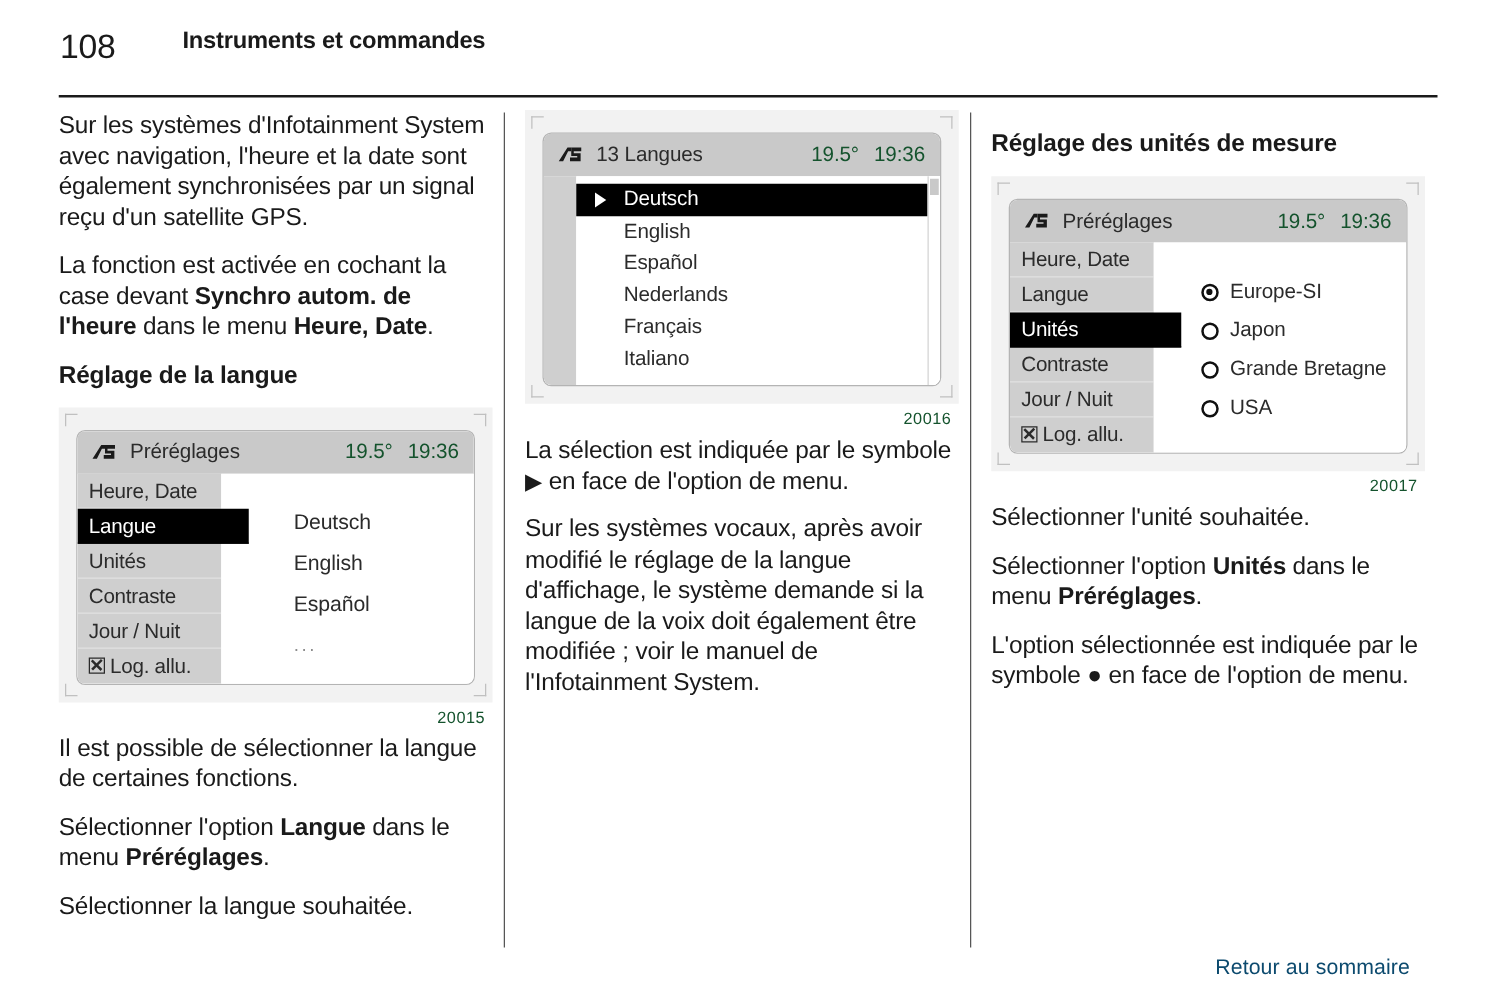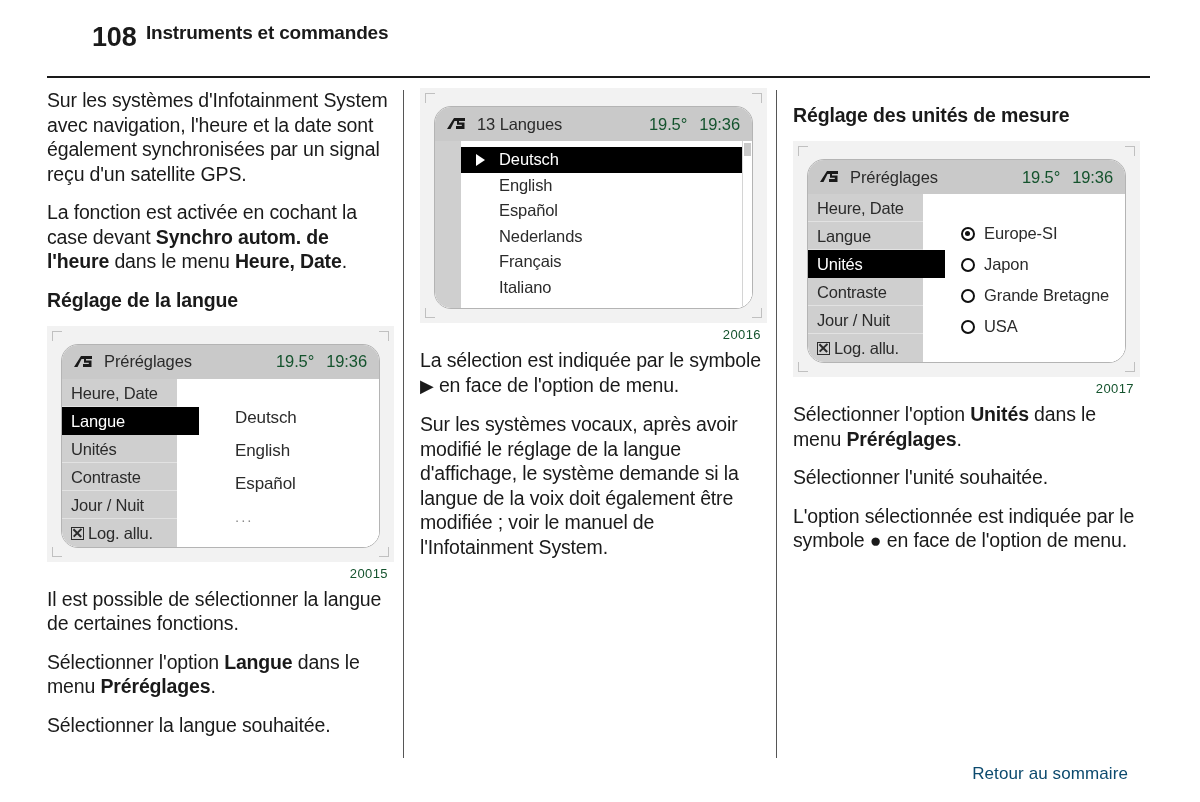--- a/index.html
+++ b/index.html
@@ -28,9 +28,8 @@
     left: 48px;
     top: 22px;
     font-size: 27px;
-    font-weight: bold;
+    font-weight: normal;
     letter-spacing: -0.2px;
-    margin-left: 44px;
   }
   .page-title {
     position: absolute;

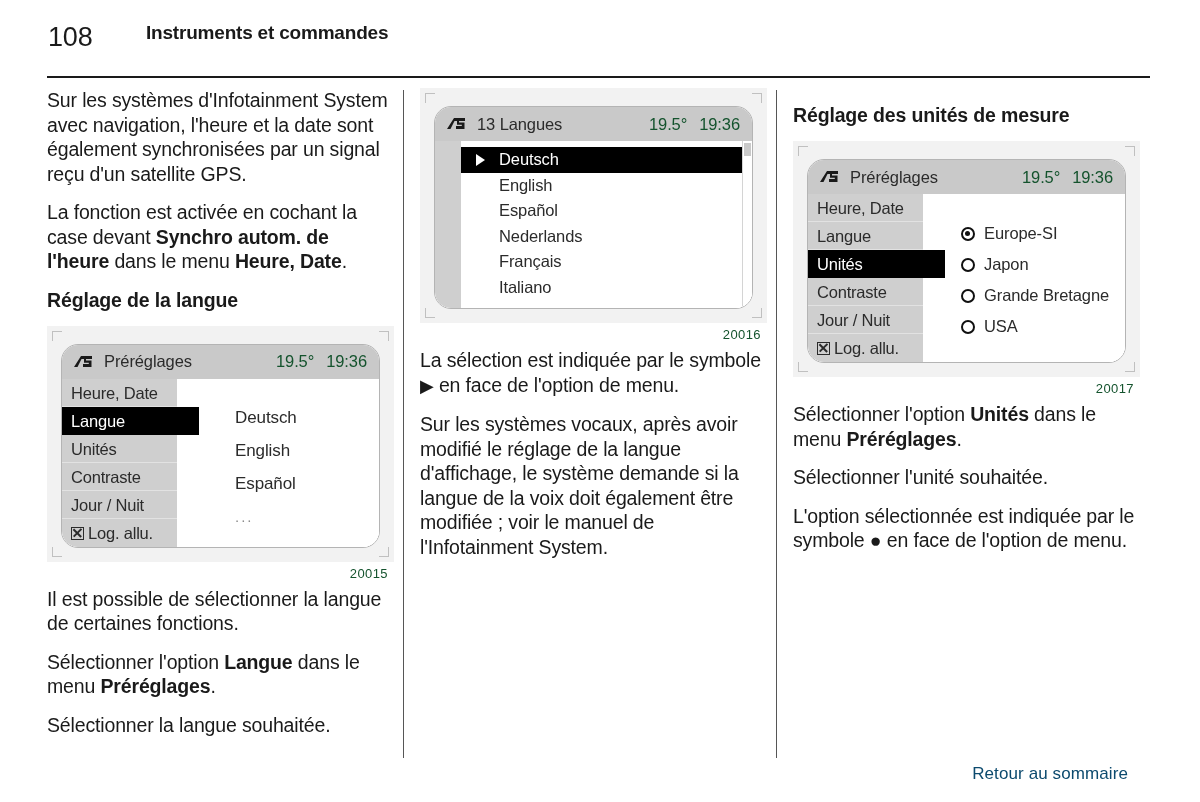--- a/index.html
+++ b/index.html
@@ -117,7 +117,7 @@
     position: relative;
     background: #ffffff;
     border: 1px solid #b4b4b4;
-    border-radius: 17px;
+    border-radius: 7px;
     overflow: hidden;
     box-sizing: border-box;
   }

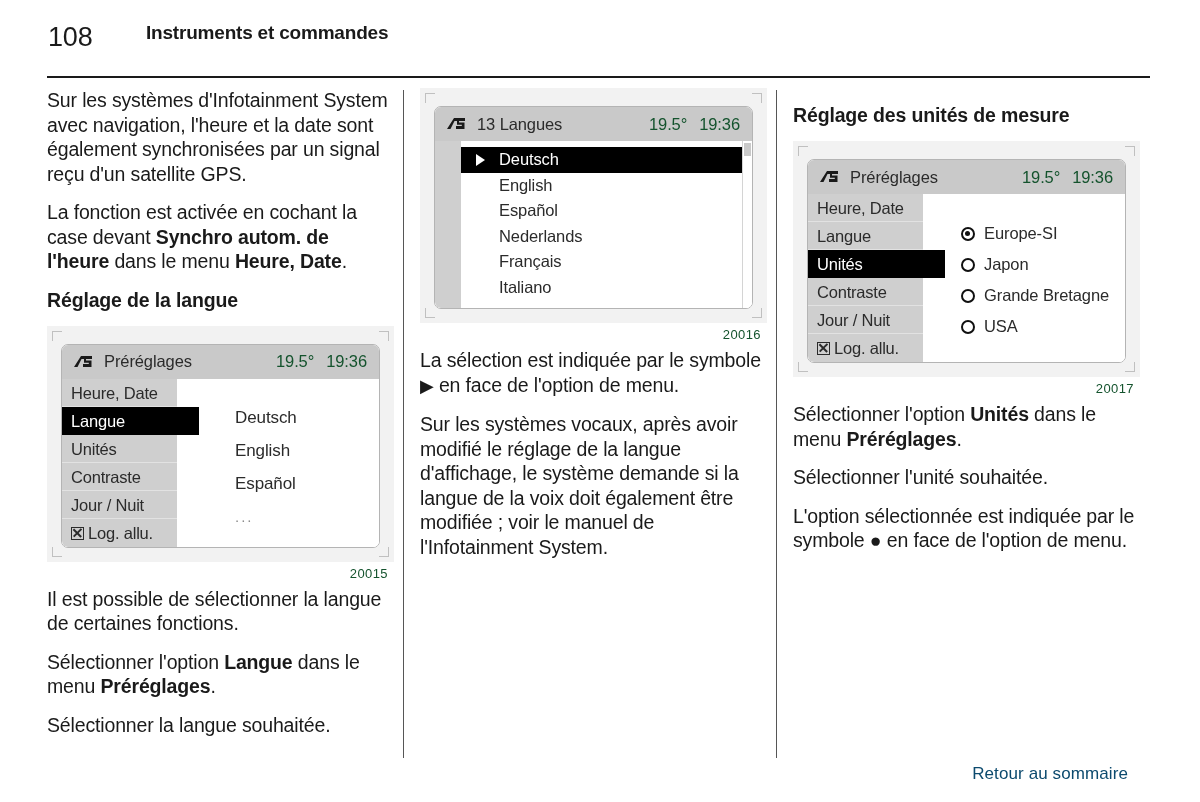--- a/index.html
+++ b/index.html
@@ -506,9 +506,9 @@
       <div class="fig-caption">20017</div>
     </div>
 
+    <p class="body">Sélectionner l'unité souhaitée.</p>
+
     <p class="body"><span>Sélectionner l'option </span><b>Unités</b><span> dans le menu </span><b>Préréglages</b><span>.</span></p>
-
-    <p class="body">Sélectionner l'unité souhaitée.</p>
 
     <p class="body"><span>L'option sélectionnée est indiquée par le symbole </span><span>●</span><span> en face de l'option de menu.</span></p>
   </div>

